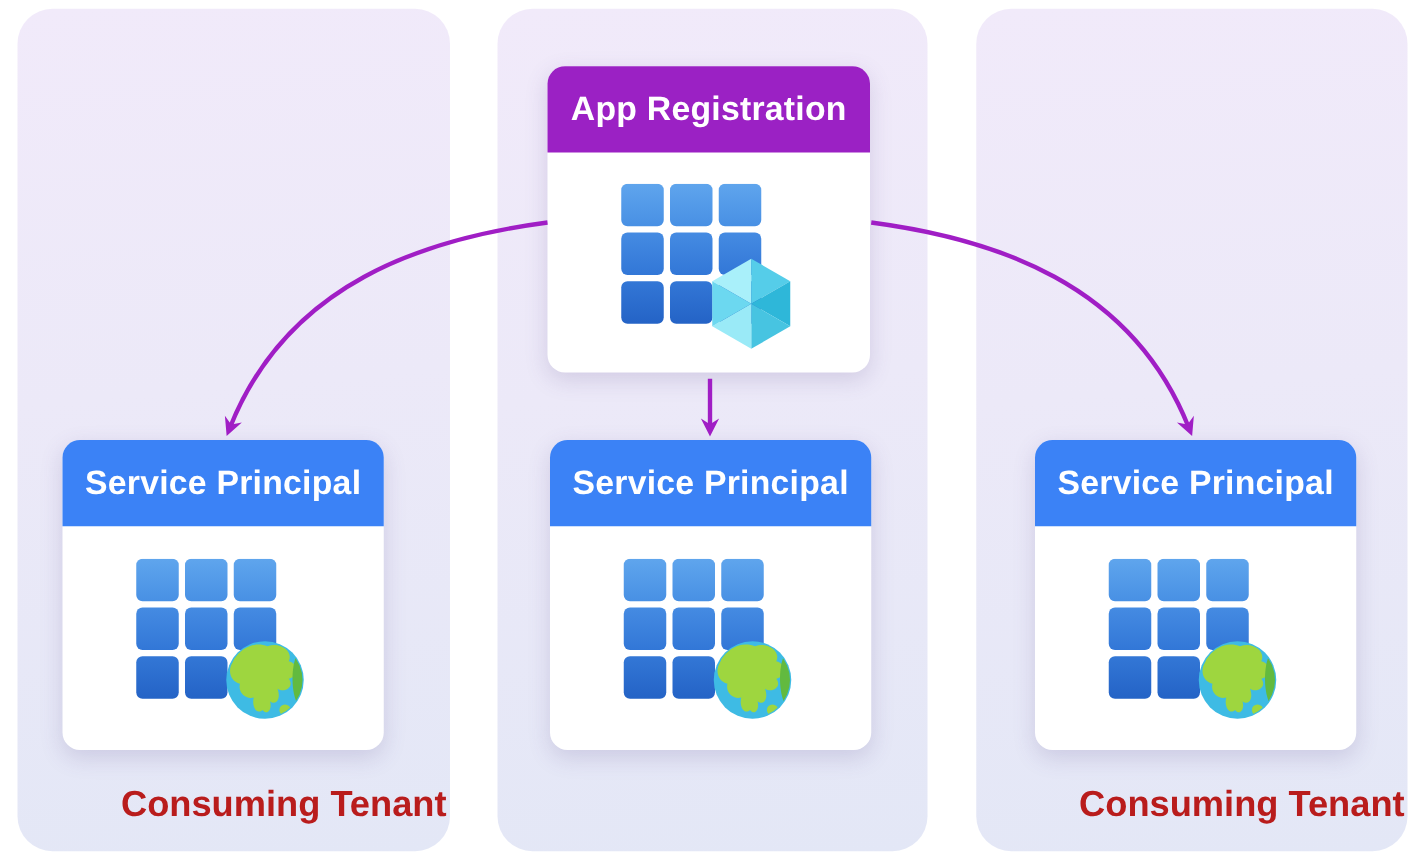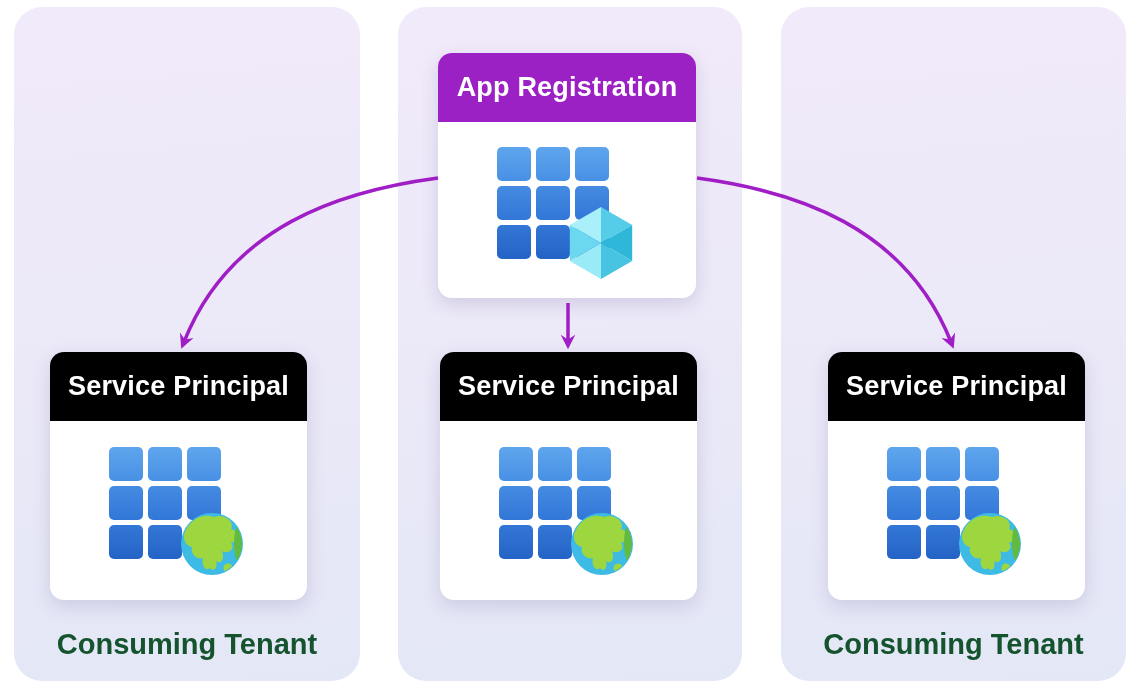--- a/index.html
+++ b/index.html
@@ -40,7 +40,7 @@
     white-space:nowrap;
   }
   .hdr-purple{background:#9b21c4;}
-  .hdr-pink{background:#000000;}
+  .hdr-pink{background:#3b82f6;}
   .card-icon{display:block;margin:0 auto;}
   #app-card .card-icon{margin-top:25px;}
   .sp-card .card-icon{margin-top:26px;}

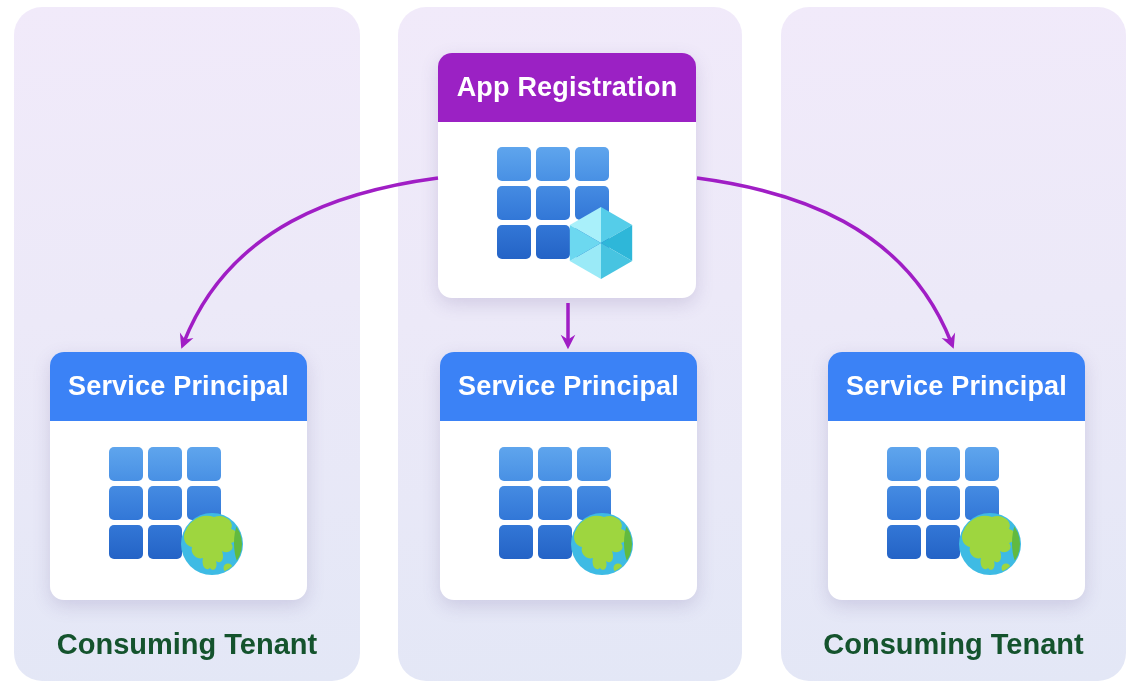--- a/index.html
+++ b/index.html
@@ -49,7 +49,8 @@
     top:628px;left:0;width:100%;
     text-align:center;
     font-size:29px;font-weight:700;
-    color:#14532d;
+    color:#b91c1c;
+    padding-left:40px;
   }
   #arrows{
     position:absolute;left:0;top:0;

